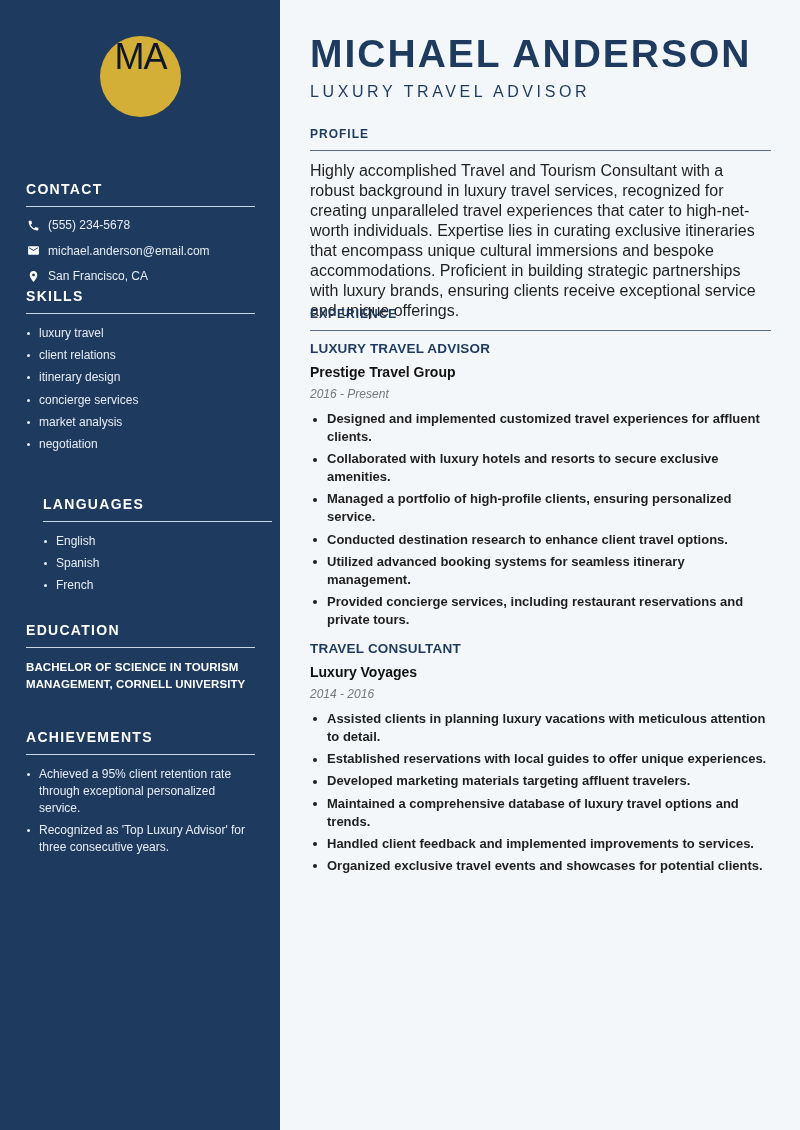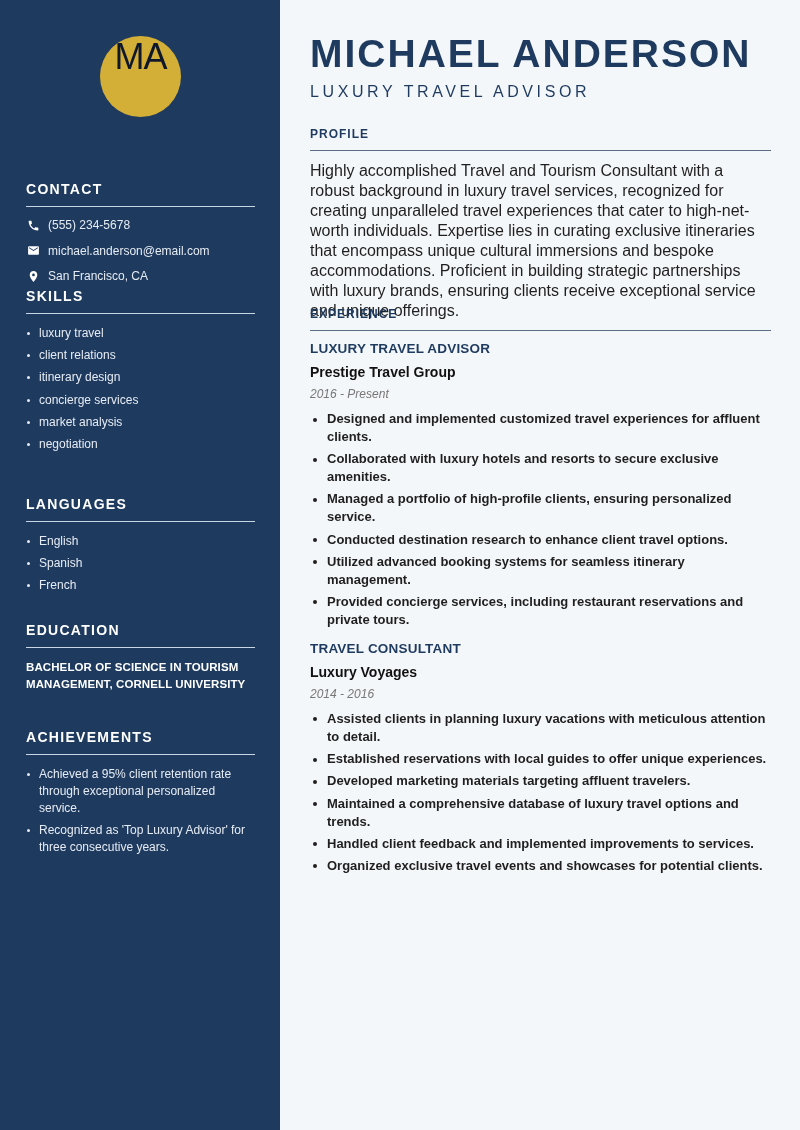--- a/index.html
+++ b/index.html
@@ -158,7 +158,7 @@
     </ul>
   </section>
 
-  <section class="side-section" style="top:496px;">
+  <section class="side-section" style="top:496px;margin-left:17px;">
     <div class="side-title">LANGUAGES</div>
     <ul class="side-list">
       <li>English</li>

